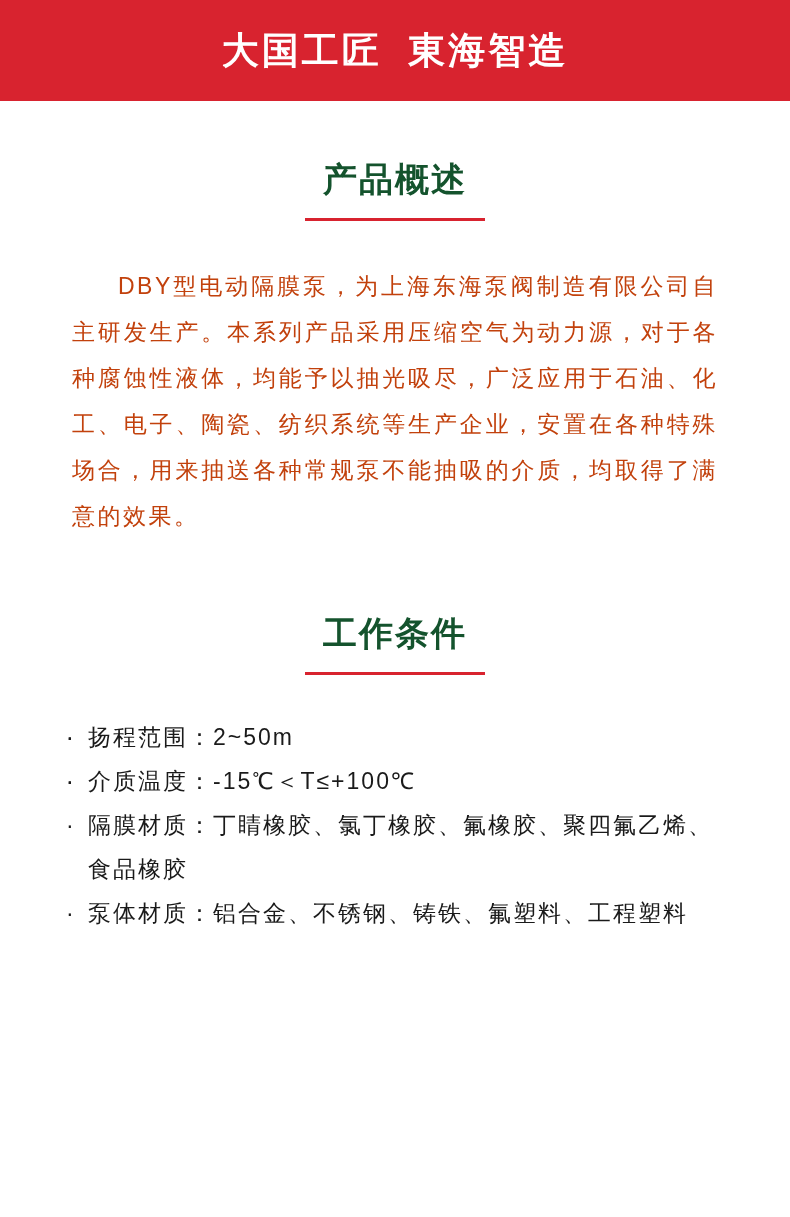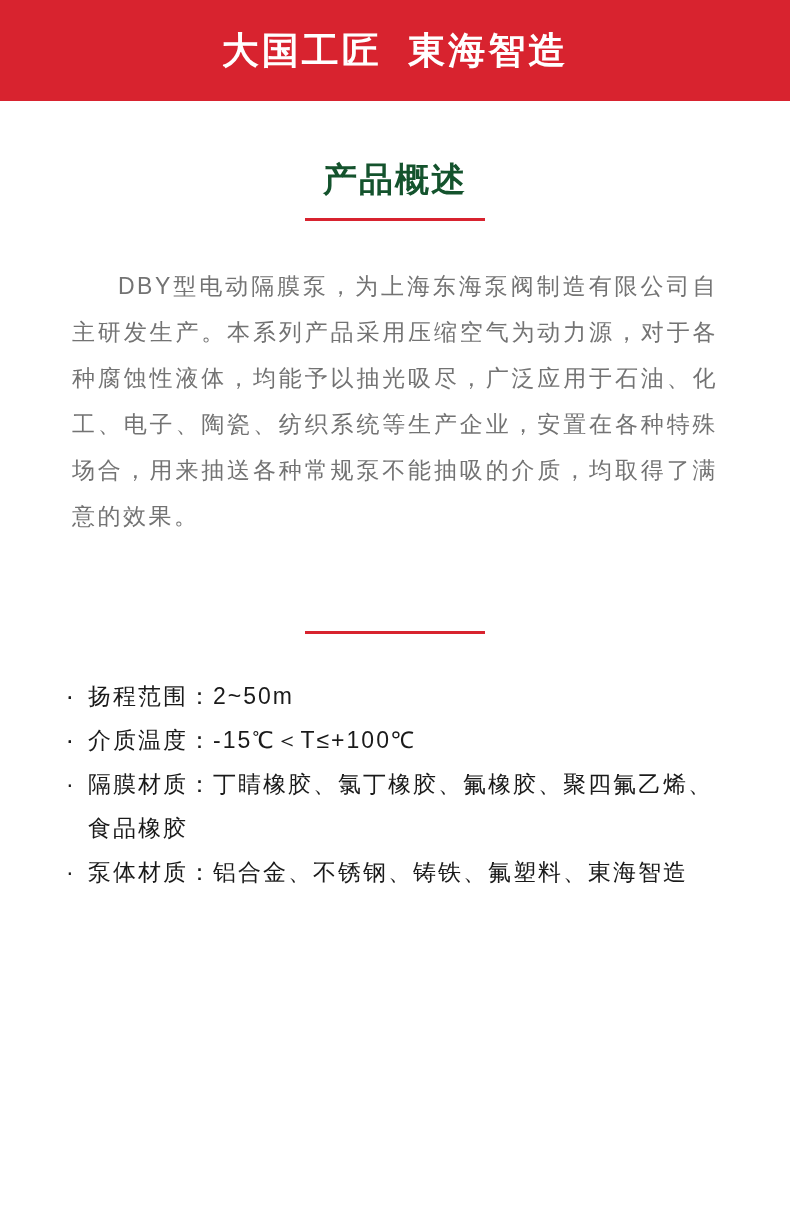--- a/index.html
+++ b/index.html
@@ -67,7 +67,7 @@
     text-align: justify;
     text-align-last: left;
     text-indent: 2em;
-    color: #737373;
+    color: #c2410c;
   }
 
   

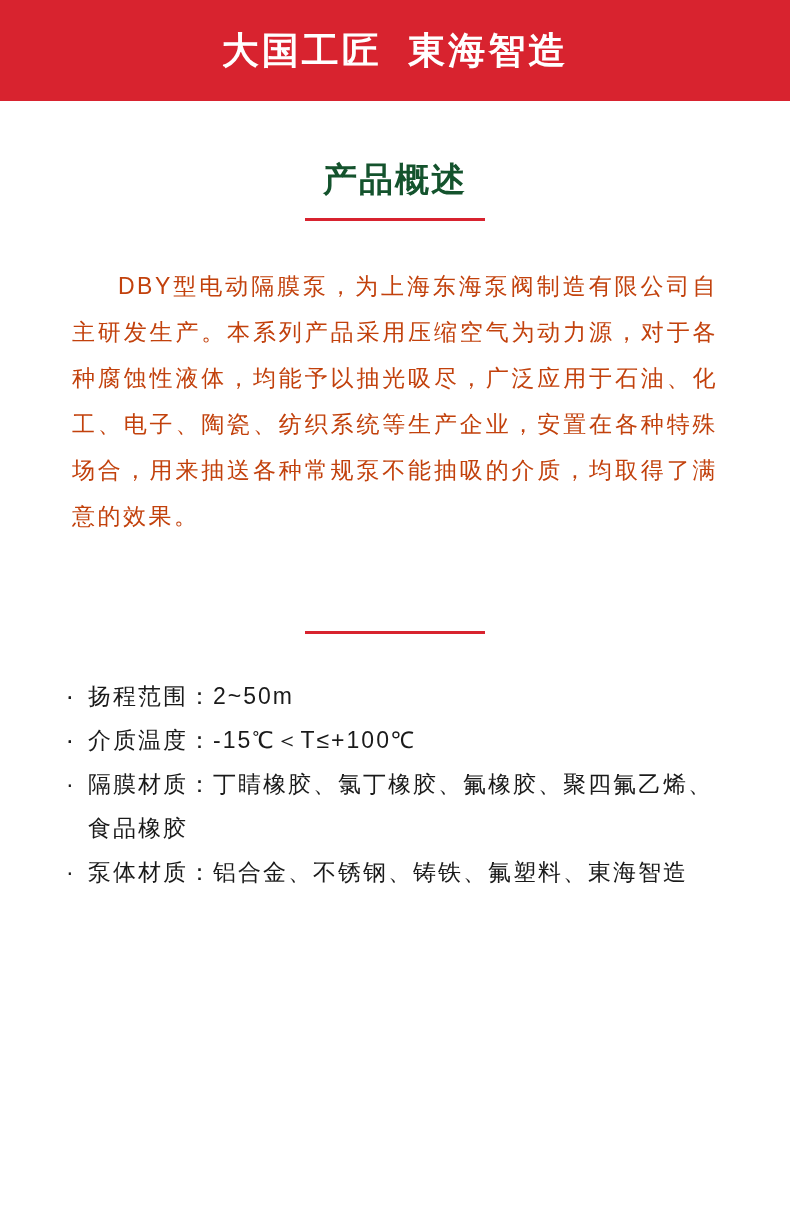--- a/index.html
+++ b/index.html
@@ -115,6 +115,7 @@
 <div class="section">
   <div class="spacer-work"></div>
   <div class="section-heading-wrap">
+    <div class="section-heading">工作条件</div>
     <div class="heading-rule"></div>
   </div>
   <ul class="spec-list">

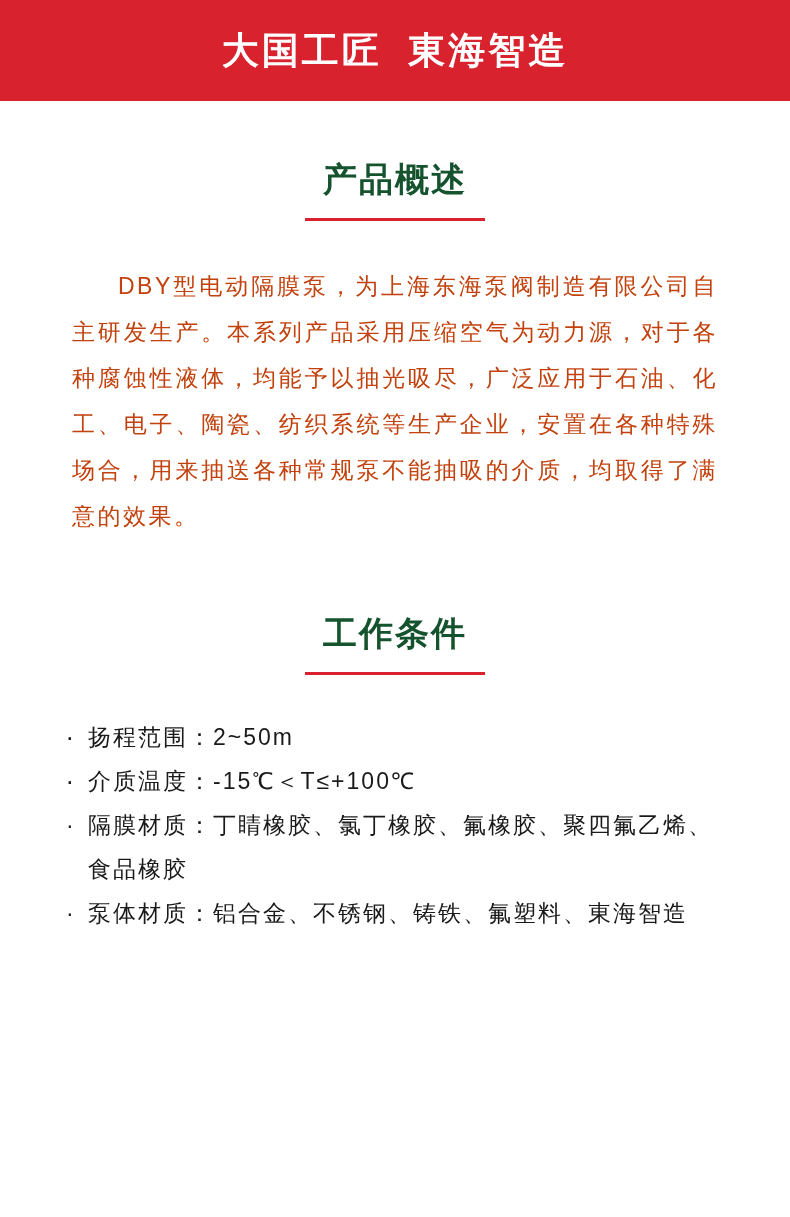--- a/index.html
+++ b/index.html
@@ -139,7 +139,7 @@
     </li>
     <li class="spec-item">
       <span class="bullet">·</span>
-      <span>泵体材质：铝合金、不锈钢、铸铁、氟塑料、東海智造</span>
+      <span>泵体材质：铝合金、不锈钢、铸铁、氟塑料、工程塑料</span>
     </li>
   </ul>
 </div>

